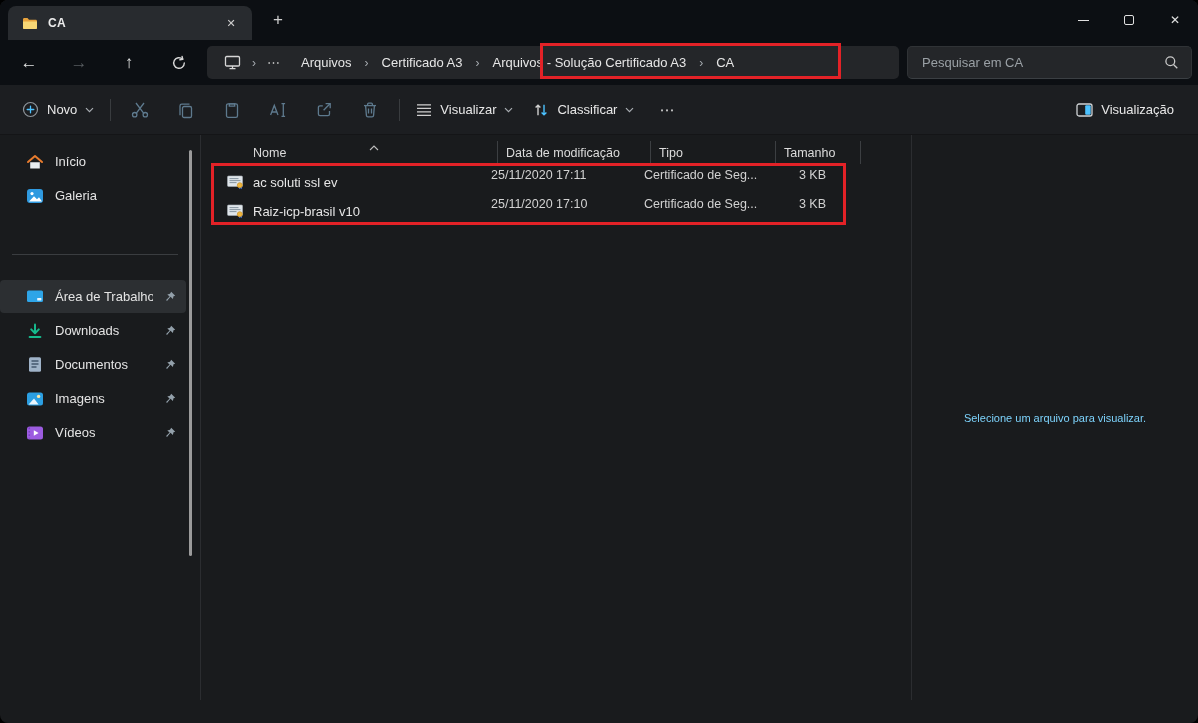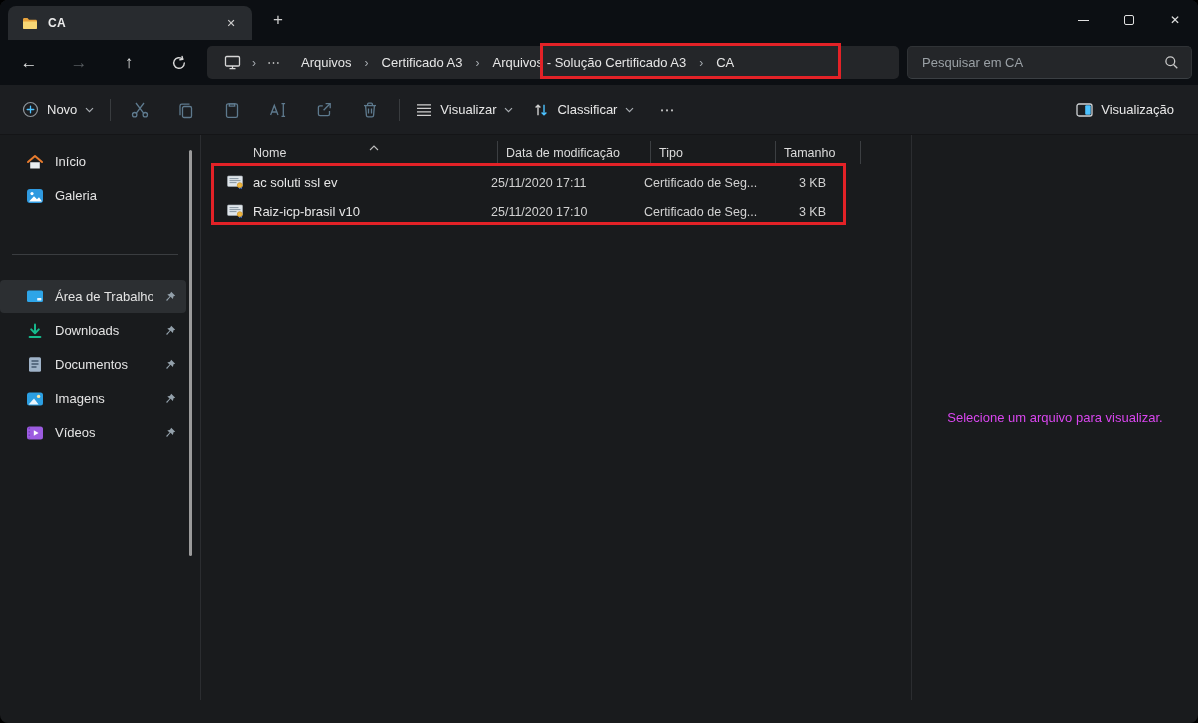--- a/index.html
+++ b/index.html
@@ -77,7 +77,7 @@
   .sort-caret { position:absolute; left:140px; top:-4px; }
 
   .rows { position:absolute; left:13px; top:33px; }
-  .frow { display:flex; height:29px; align-items:center; }
+  .frow { display:flex; height:29px; }
   .cell { font-size:12.5px; color:#d2d2d2; white-space:nowrap; overflow:hidden; }
   .cell.name { width:269px; display:flex; align-items:center; gap:9px; padding-left:13px; font-size:13px; color:#e6e6e6; }
   .cell.date { width:153px; padding-left:8px; }

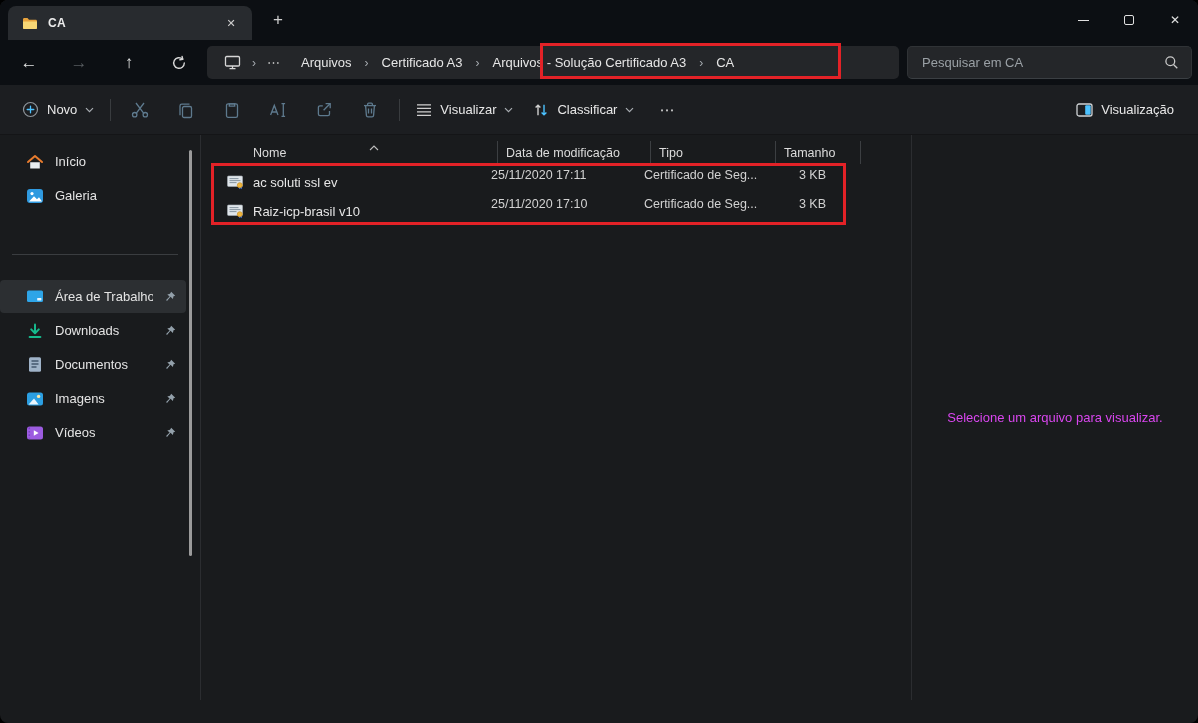--- a/index.html
+++ b/index.html
@@ -89,7 +89,7 @@
   .hlbox-crumb { left:540px; top:43px; width:301px; height:36px; }
 
   .previewpane { width:287px; border-left:1px solid #2b2d30; display:flex; align-items:center; justify-content:center; }
-  .preview-text { font-size:13px; color:#d946ef; }
+  .preview-text { font-size:11px; color:#7dd3fc; }
 
   
   .statusbar { height:23px; background:#1a1c1e; border-top:1px solid #232527; display:flex;

